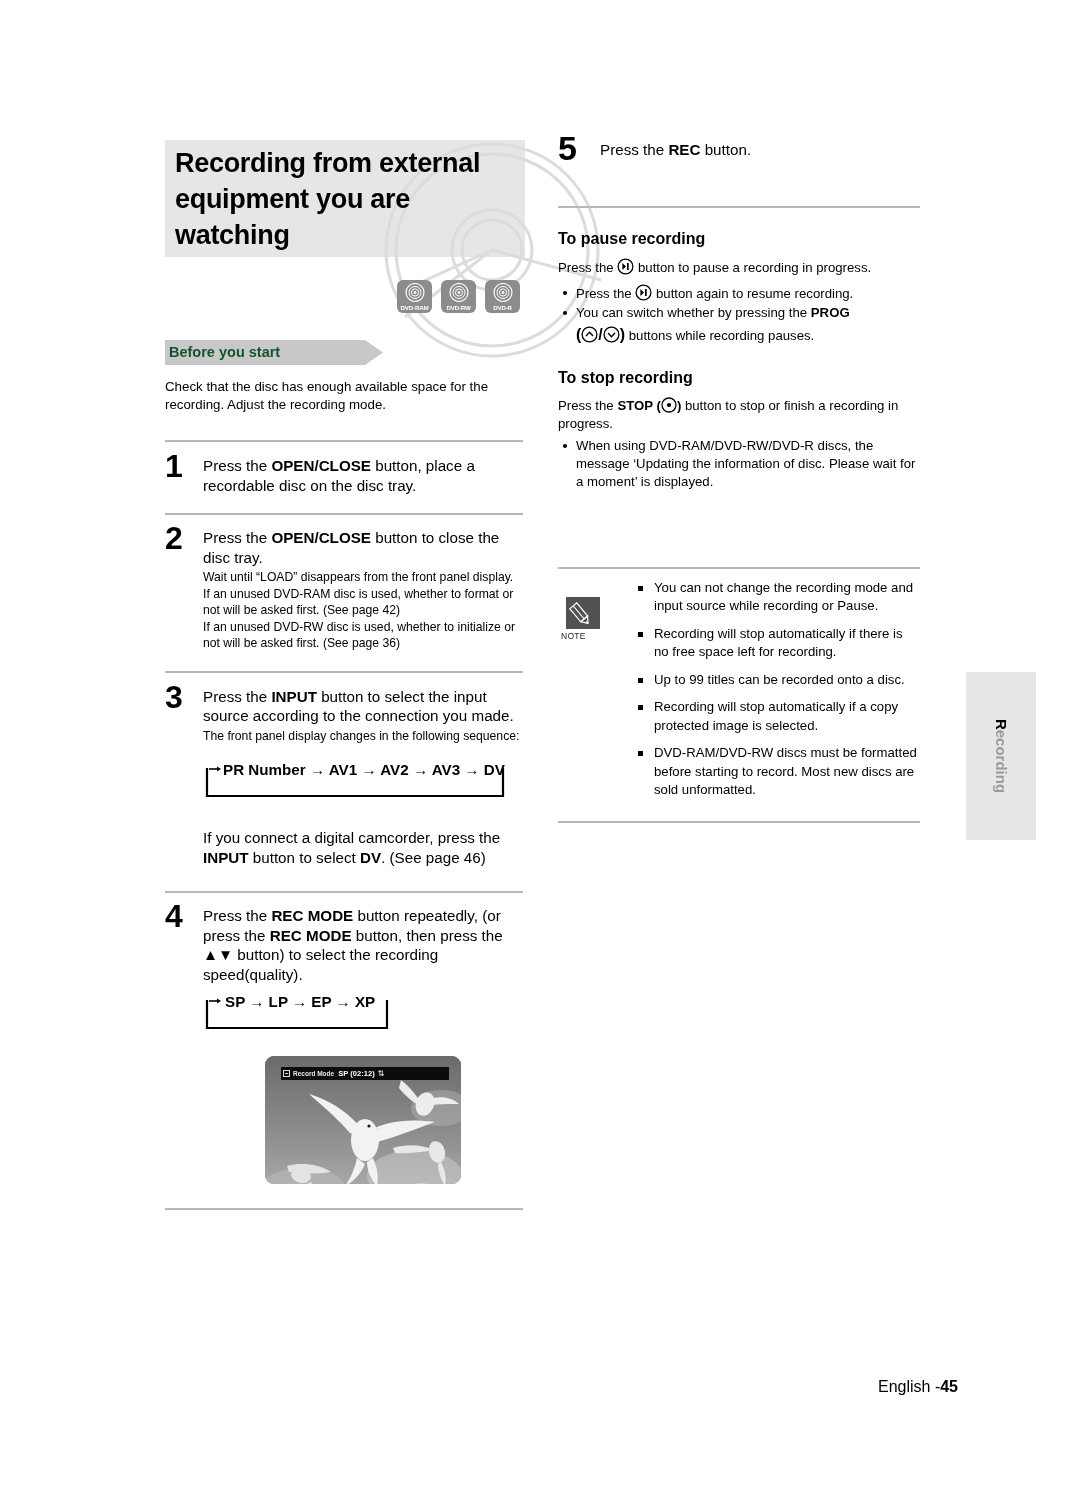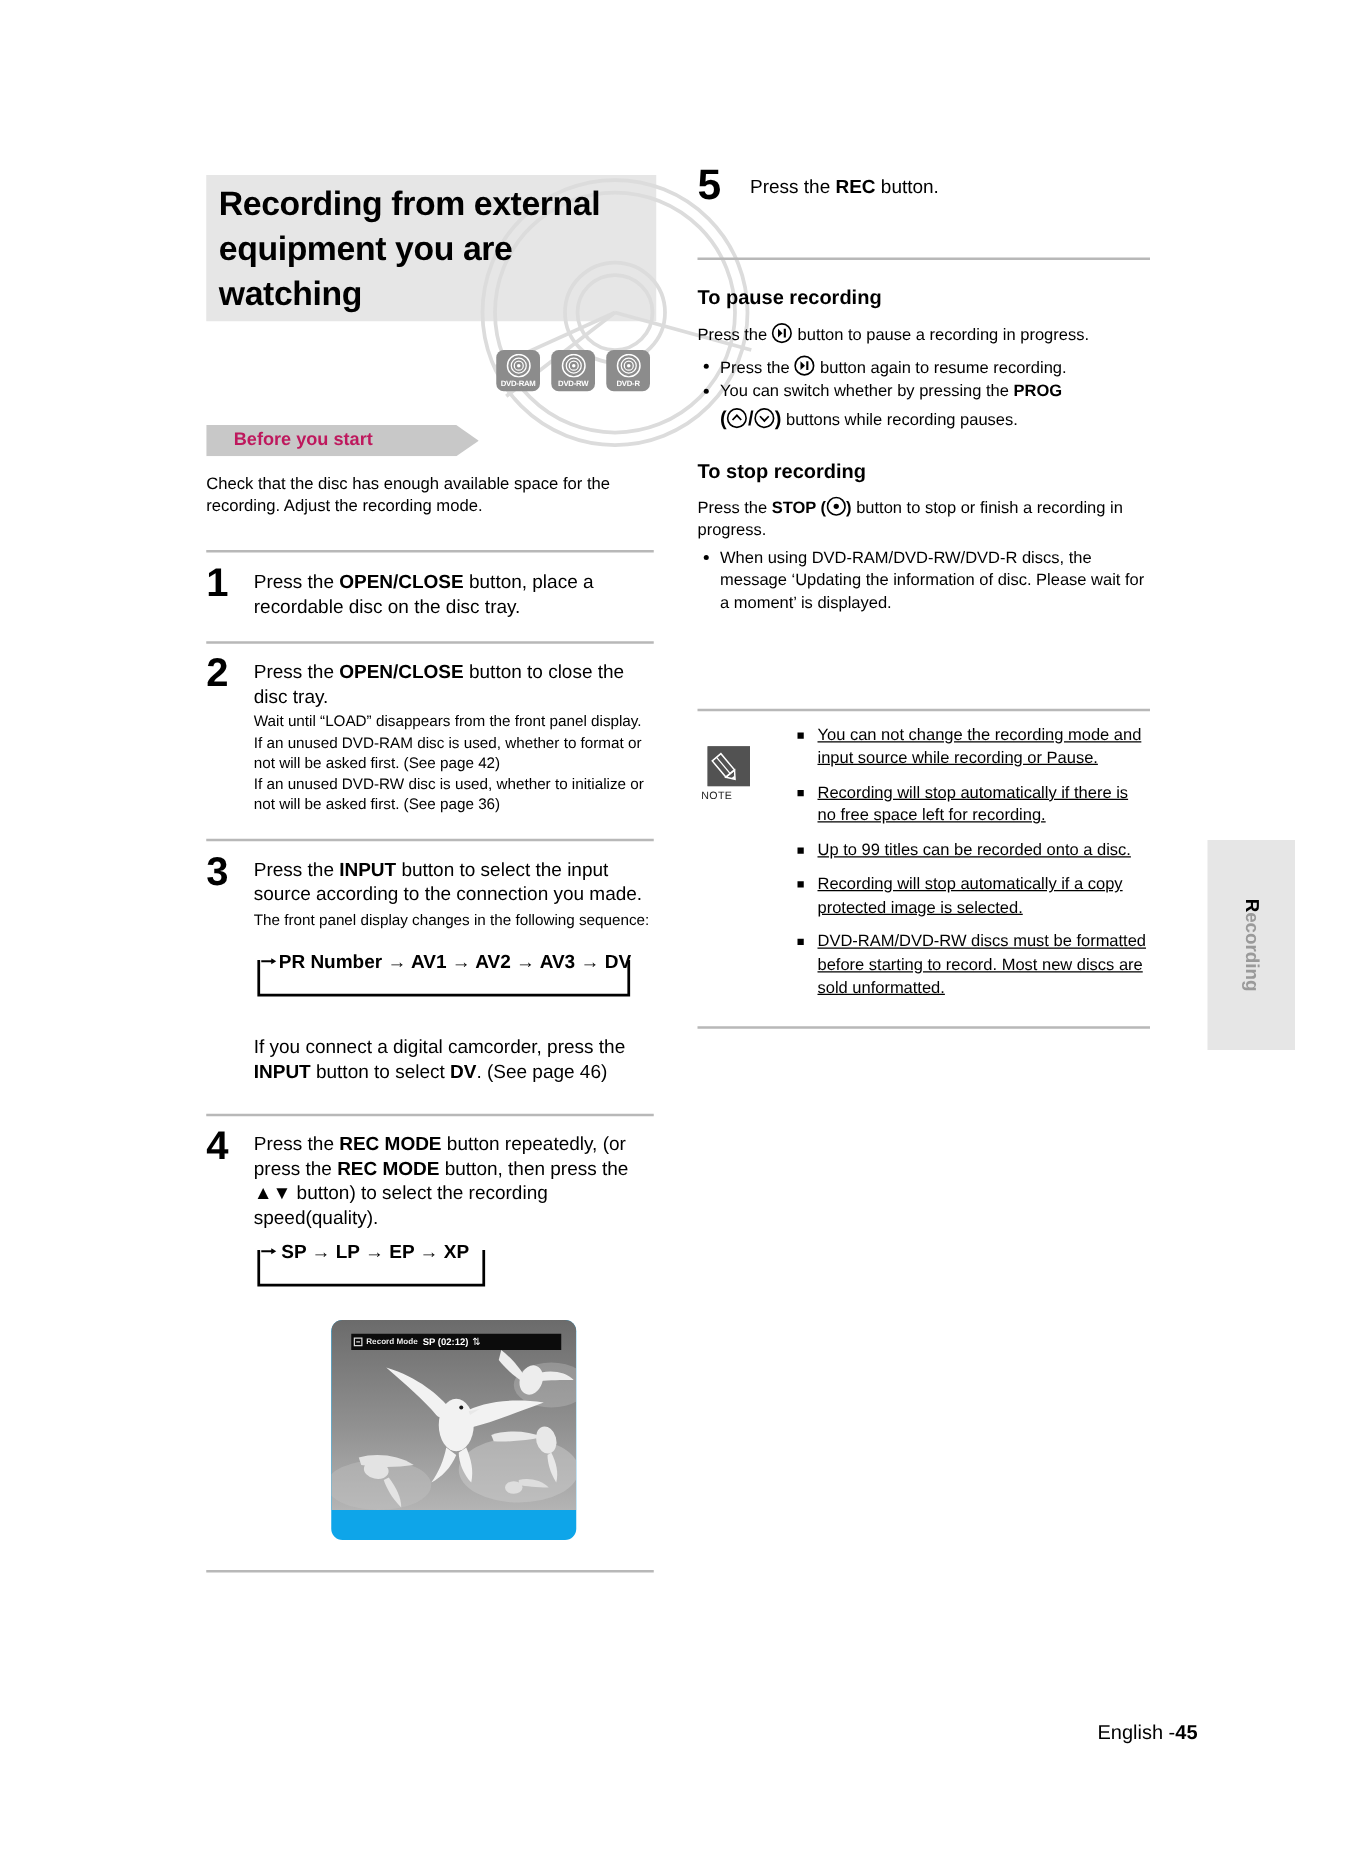--- a/index.html
+++ b/index.html
@@ -115,11 +115,11 @@
   }
   .tag-banner .tag-text {
     position: absolute;
-    left: 22px;
+    left: 4px;
     top: 4px;
     font-size: 14.5px;
     font-weight: bold;
-    color: #be185d;
+    color: #14532d;
   }
 
   .intro-text {

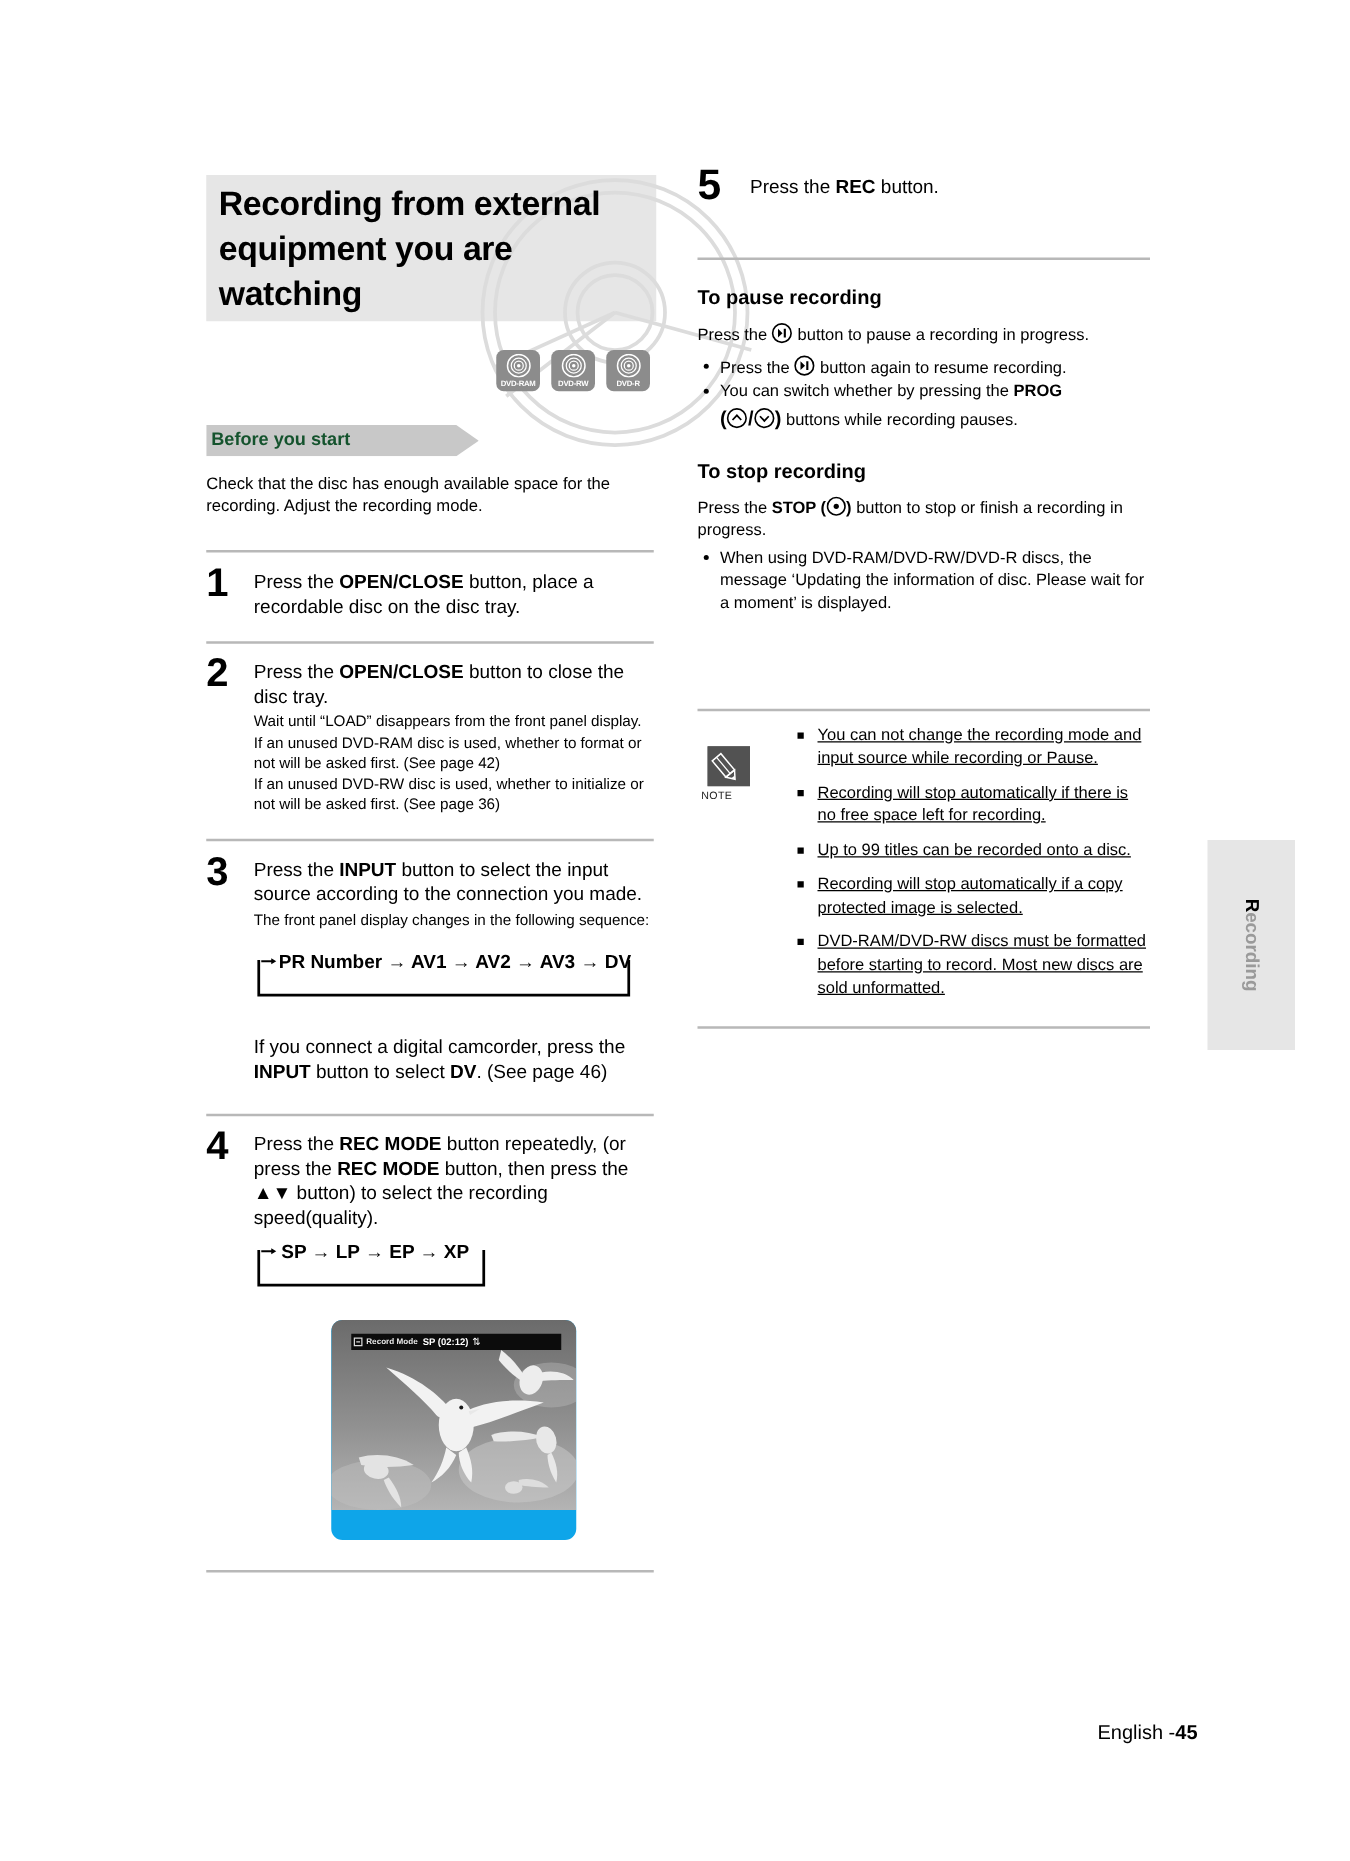--- a/index.html
+++ b/index.html
@@ -316,7 +316,6 @@
     font-size: 13.2px;
     line-height: 18.5px;
     margin-bottom: 9px;
-    text-decoration: underline;
   }
   ul.squares li::before {
     content: "";

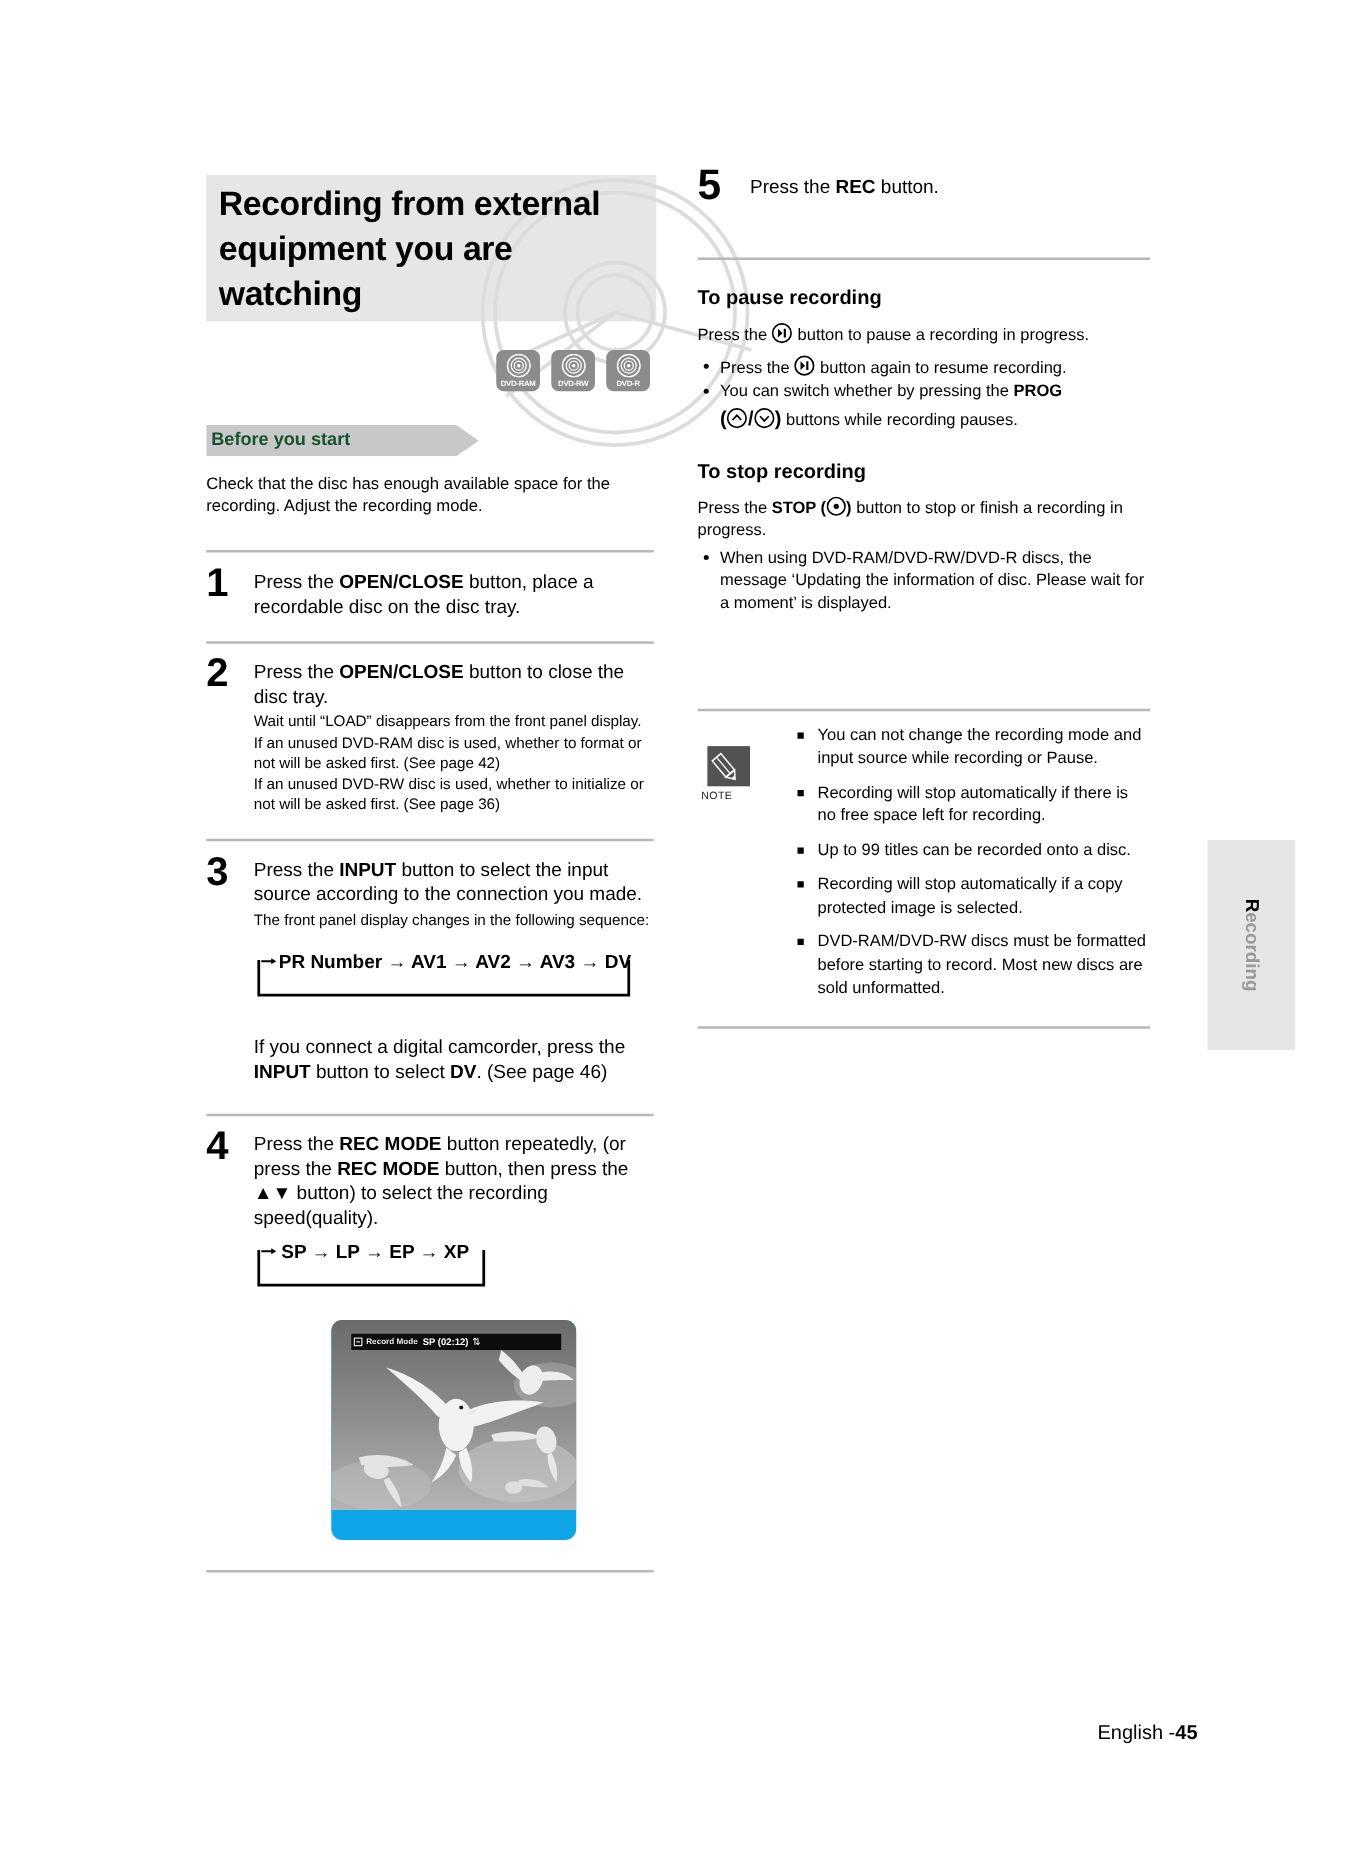--- a/index.html
+++ b/index.html
@@ -184,7 +184,7 @@
   .screenshot {
     position: relative;
     width: 196px;
-    height: 176px;
+    height: 128px;
     margin: 0 auto;
     border-radius: 9px;
     overflow: hidden;

